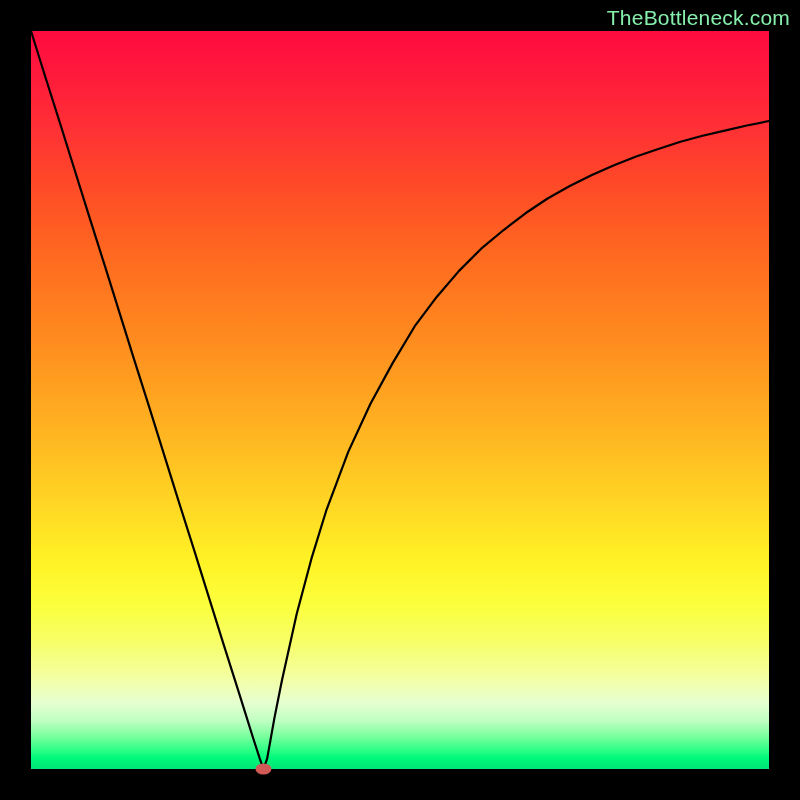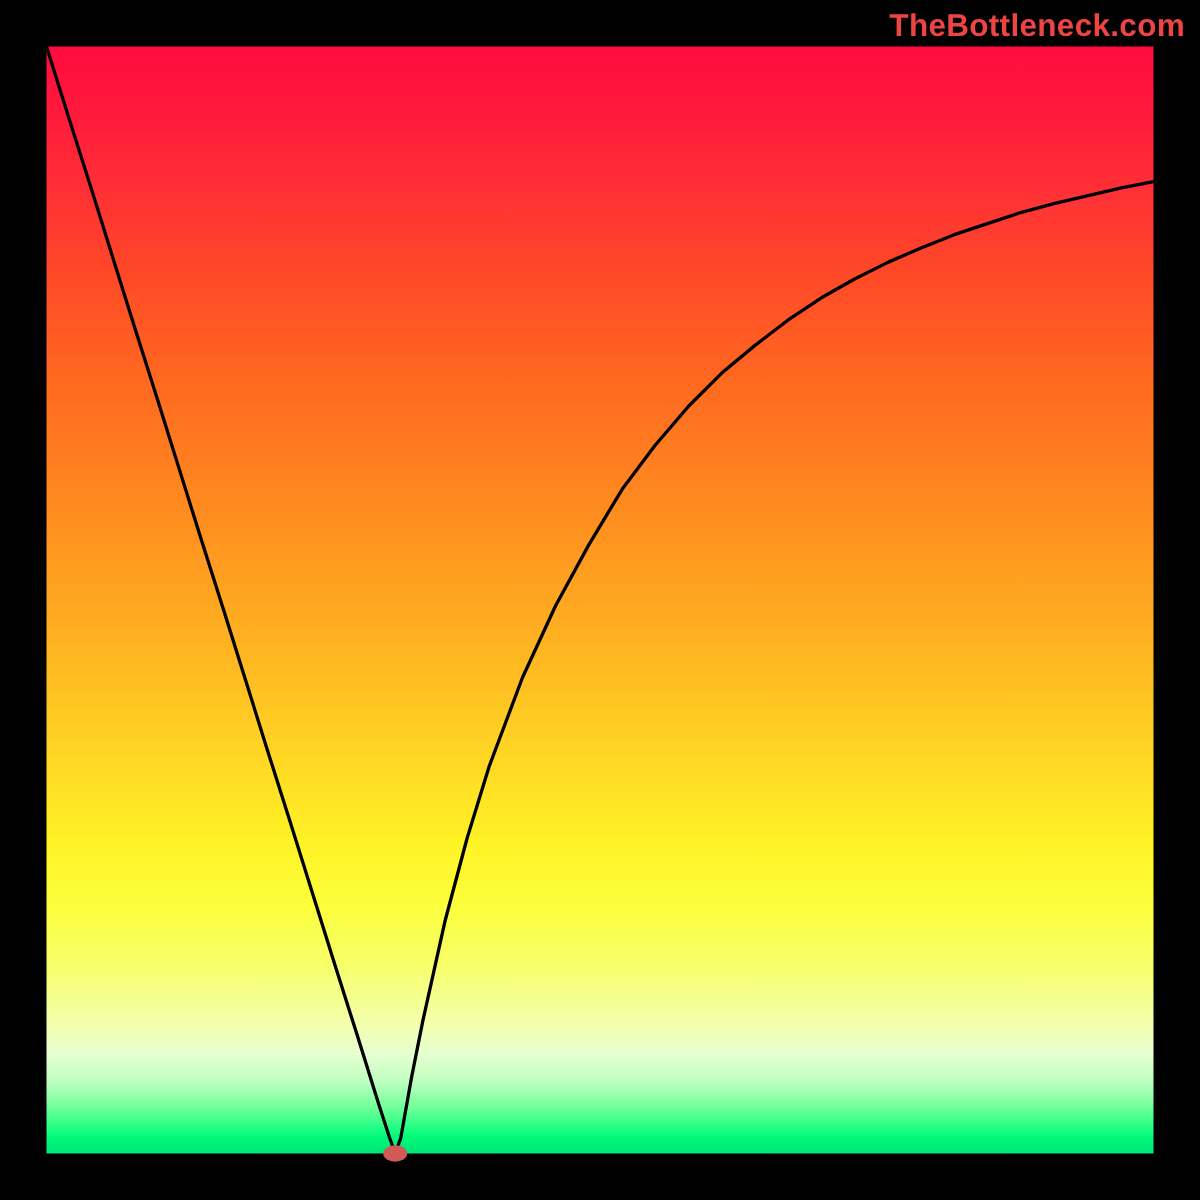--- a/index.html
+++ b/index.html
@@ -57,9 +57,9 @@
     position: absolute;
     top: 6px;
     right: 10px;
-    color: #ef4444;
+    color: #86efac;
     font-size: 21px;
-    font-weight: 700;
+    font-weight: 400;
     letter-spacing: 0.2px;
     user-select: none;
   }

